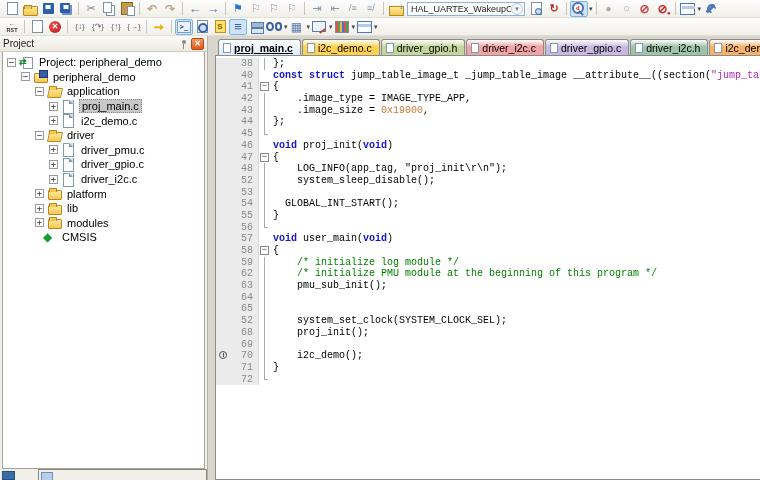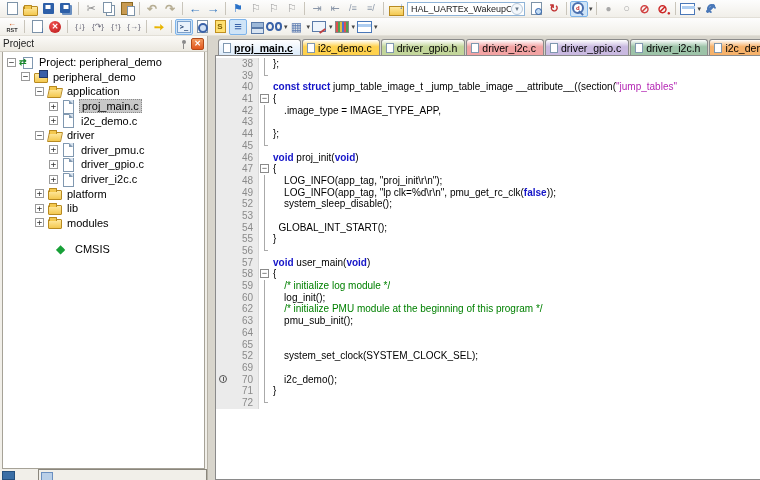--- a/index.html
+++ b/index.html
@@ -153,7 +153,7 @@
 
   .code-wrap { flex:1; min-height:0; background:#fff; border:1px solid #8a8a8a; border-right:0;
           overflow:hidden; }
-  .code { font-family:Liberation Sans, sans-serif; font-size:10px;
+  .code { font-family:Liberation Mono, monospace; font-size:10px;
           line-height:11.7px; padding-top:2px; }
   .cl { display:flex; height:11.7px; white-space:pre; }
   .bpm { width:16px; flex:none; background:#ebebeb; position:relative; }

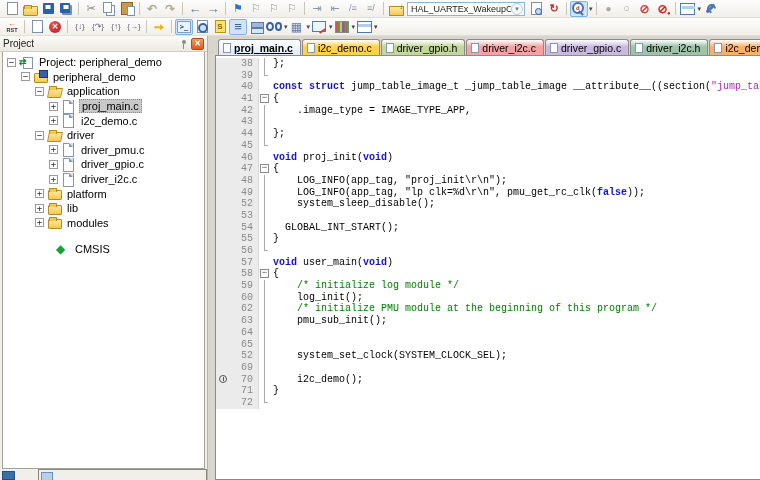--- a/index.html
+++ b/index.html
@@ -419,7 +419,6 @@
       <div class="code-wrap">
         <div class="code" id="code">
             <div class="cl"><span class="bpm"></span><span class="ln">38</span><span class="fold"><span class="fv"></span></span><span class="ct"><span class="tk-p">};</span></span></div>
-            <div class="cl"><span class="bpm"></span><span class="ln">39</span><span class="fold"><span class="fe"></span></span><span class="ct"></span></div>
             <div class="cl"><span class="bpm"></span><span class="ln">40</span><span class="fold"></span><span class="ct"><span class="tk-k">const</span><span class="tk-p"> </span><span class="tk-k">struct</span><span class="tk-p"> jump_table_image_t _jump_table_image __attribute__((section(</span><span class="tk-s">"jump_tables"</span></span></div>
             <div class="cl"><span class="bpm"></span><span class="ln">41</span><span class="fold"><span class="fo">−</span></span><span class="ct"><span class="tk-p">{</span></span></div>
             <div class="cl"><span class="bpm"></span><span class="ln">42</span><span class="fold"><span class="fv"></span></span><span class="ct"><span class="tk-p">    .image_type = IMAGE_TYPE_APP,</span></span></div>

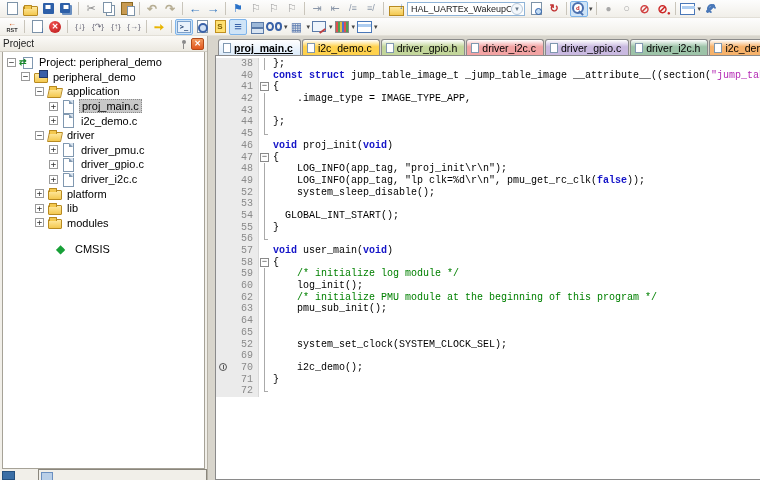--- a/index.html
+++ b/index.html
@@ -422,7 +422,7 @@
             <div class="cl"><span class="bpm"></span><span class="ln">40</span><span class="fold"></span><span class="ct"><span class="tk-k">const</span><span class="tk-p"> </span><span class="tk-k">struct</span><span class="tk-p"> jump_table_image_t _jump_table_image __attribute__((section(</span><span class="tk-s">"jump_tables"</span></span></div>
             <div class="cl"><span class="bpm"></span><span class="ln">41</span><span class="fold"><span class="fo">−</span></span><span class="ct"><span class="tk-p">{</span></span></div>
             <div class="cl"><span class="bpm"></span><span class="ln">42</span><span class="fold"><span class="fv"></span></span><span class="ct"><span class="tk-p">    .image_type = IMAGE_TYPE_APP,</span></span></div>
-            <div class="cl"><span class="bpm"></span><span class="ln">43</span><span class="fold"><span class="fv"></span></span></div>
+            <div class="cl"><span class="bpm"></span><span class="ln">43</span><span class="fold"><span class="fv"></span></span><span class="ct"><span class="tk-p">    .image_size = </span><span class="tk-n">0x19000</span><span class="tk-p">,</span></span></div>
             <div class="cl"><span class="bpm"></span><span class="ln">44</span><span class="fold"><span class="fv"></span></span><span class="ct"><span class="tk-p">};</span></span></div>
             <div class="cl"><span class="bpm"></span><span class="ln">45</span><span class="fold"><span class="fe"></span></span><span class="ct"></span></div>
             <div class="cl"><span class="bpm"></span><span class="ln">46</span><span class="fold"></span><span class="ct"><span class="tk-k">void</span><span class="tk-p"> proj_init(</span><span class="tk-k">void</span><span class="tk-p">)</span></span></div>

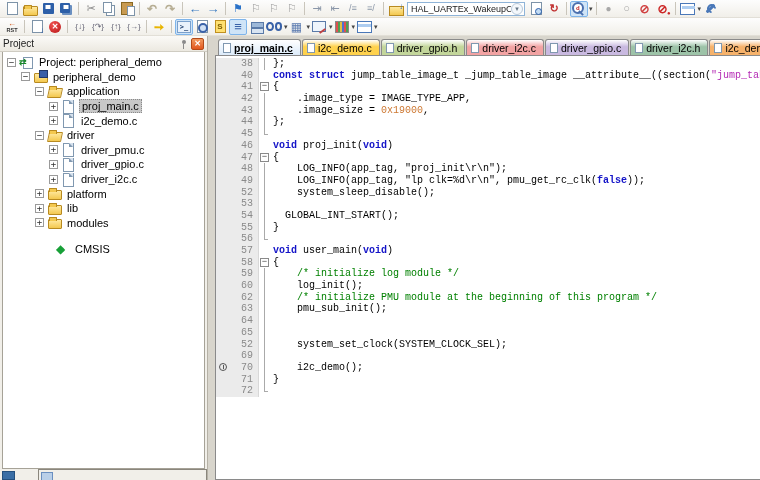--- a/index.html
+++ b/index.html
@@ -428,7 +428,6 @@
             <div class="cl"><span class="bpm"></span><span class="ln">46</span><span class="fold"></span><span class="ct"><span class="tk-k">void</span><span class="tk-p"> proj_init(</span><span class="tk-k">void</span><span class="tk-p">)</span></span></div>
             <div class="cl"><span class="bpm"></span><span class="ln">47</span><span class="fold"><span class="fo">−</span></span><span class="ct"><span class="tk-p">{</span></span></div>
             <div class="cl"><span class="bpm"></span><span class="ln">48</span><span class="fold"><span class="fv"></span></span><span class="ct"><span class="tk-p">    LOG_INFO(app_tag, "proj_init\r\n");</span></span></div>
-            <div class="cl"><span class="bpm"></span><span class="ln">49</span><span class="fold"><span class="fv"></span></span><span class="ct"><span class="tk-p">    LOG_INFO(app_tag, "lp clk=%d\r\n", pmu_get_rc_clk(</span><span class="tk-k">false</span><span class="tk-p">));</span></span></div>
             <div class="cl"><span class="bpm"></span><span class="ln">52</span><span class="fold"><span class="fv"></span></span><span class="ct"><span class="tk-p">    system_sleep_disable();</span></span></div>
             <div class="cl"><span class="bpm"></span><span class="ln">53</span><span class="fold"><span class="fv"></span></span><span class="ct"></span></div>
             <div class="cl"><span class="bpm"></span><span class="ln">54</span><span class="fold"><span class="fv"></span></span><span class="ct"><span class="tk-p">  GLOBAL_INT_START();</span></span></div>

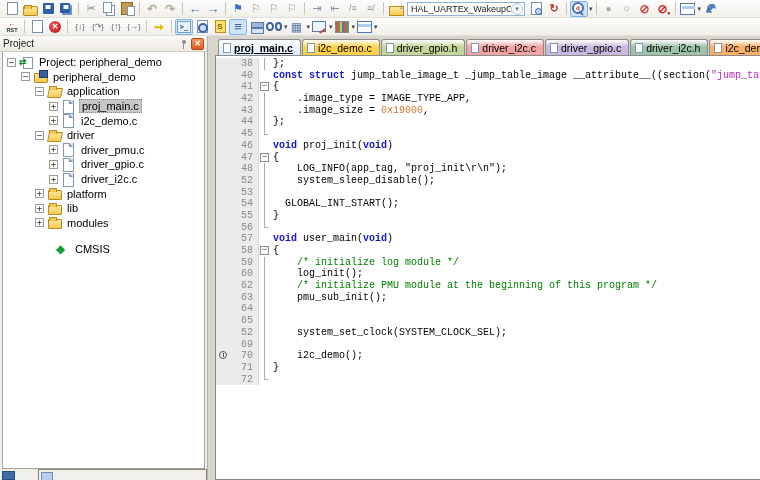--- a/index.html
+++ b/index.html
@@ -373,7 +373,7 @@
             <span class="tico folder"></span>
             <span class="tlabel">modules</span>
           </div>
-          <div class="trow" style="padding-left: 40px; margin-top: 12px;">
+          <div class="trow" style="padding-left: 27px;">
             <span class="exp none"></span>
             <span class="tico cmsis"></span>
             <span class="tlabel">CMSIS</span>

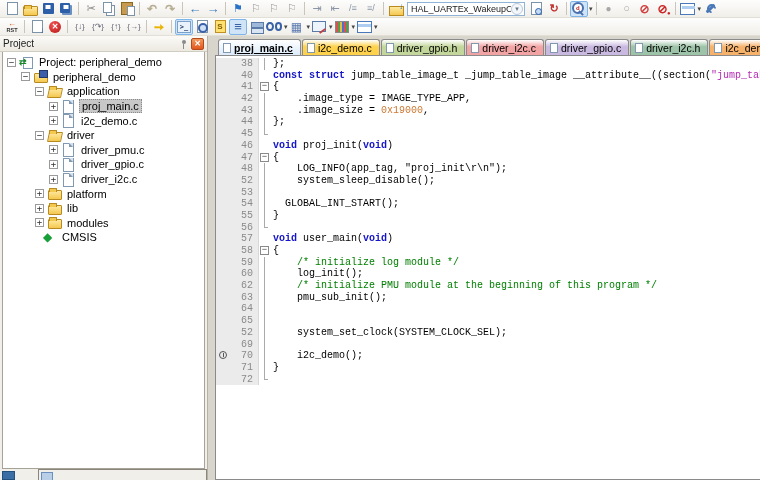--- a/index.html
+++ b/index.html
@@ -436,7 +436,6 @@
             <div class="cl"><span class="bpm"></span><span class="ln">57</span><span class="fold"></span><span class="ct"><span class="tk-k">void</span><span class="tk-p"> user_main(</span><span class="tk-k">void</span><span class="tk-p">)</span></span></div>
             <div class="cl"><span class="bpm"></span><span class="ln">58</span><span class="fold"><span class="fo">−</span></span><span class="ct"><span class="tk-p">{</span></span></div>
             <div class="cl"><span class="bpm"></span><span class="ln">59</span><span class="fold"><span class="fv"></span></span><span class="ct"><span class="tk-p">    </span><span class="tk-c">/* initialize log module */</span></span></div>
-            <div class="cl"><span class="bpm"></span><span class="ln">60</span><span class="fold"><span class="fv"></span></span><span class="ct"><span class="tk-p">    log_init();</span></span></div>
             <div class="cl"><span class="bpm"></span><span class="ln">62</span><span class="fold"><span class="fv"></span></span><span class="ct"><span class="tk-p">    </span><span class="tk-c">/* initialize PMU module at the beginning of this program */</span></span></div>
             <div class="cl"><span class="bpm"></span><span class="ln">63</span><span class="fold"><span class="fv"></span></span><span class="ct"><span class="tk-p">    pmu_sub_init();</span></span></div>
             <div class="cl"><span class="bpm"></span><span class="ln">64</span><span class="fold"><span class="fv"></span></span><span class="ct"></span></div>

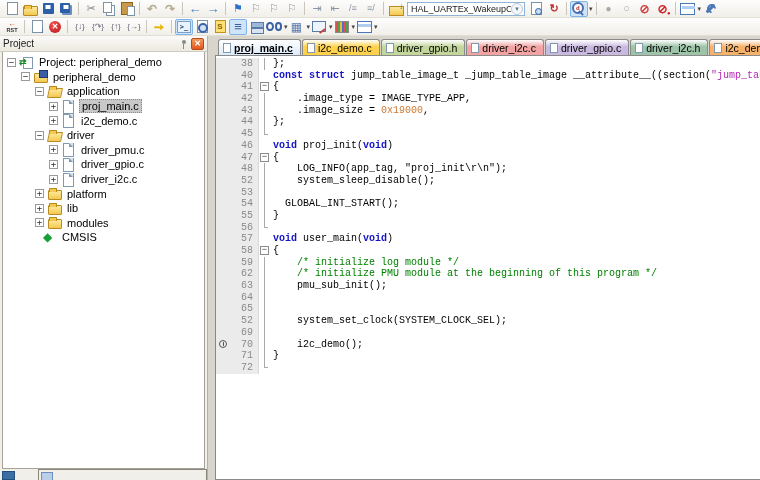--- a/index.html
+++ b/index.html
@@ -441,6 +441,7 @@
             <div class="cl"><span class="bpm"></span><span class="ln">64</span><span class="fold"><span class="fv"></span></span><span class="ct"></span></div>
             <div class="cl"><span class="bpm"></span><span class="ln">65</span><span class="fold"><span class="fv"></span></span></div>
             <div class="cl"><span class="bpm"></span><span class="ln">52</span><span class="fold"><span class="fv"></span></span><span class="ct"><span class="tk-p">    system_set_clock(SYSTEM_CLOCK_SEL);</span></span></div>
+            <div class="cl"><span class="bpm"></span><span class="ln">68</span><span class="fold"><span class="fv"></span></span><span class="ct"><span class="tk-p">    proj_init();</span></span></div>
             <div class="cl"><span class="bpm"></span><span class="ln">69</span><span class="fold"><span class="fv"></span></span><span class="ct"></span></div>
             <div class="cl"><span class="bpm"><span class="mark"></span></span><span class="ln">70</span><span class="fold"><span class="fv"></span></span><span class="ct"><span class="tk-p">    i2c_demo();</span></span></div>
             <div class="cl"><span class="bpm"></span><span class="ln">71</span><span class="fold"><span class="fv"></span></span><span class="ct"><span class="tk-p">}</span></span></div>

